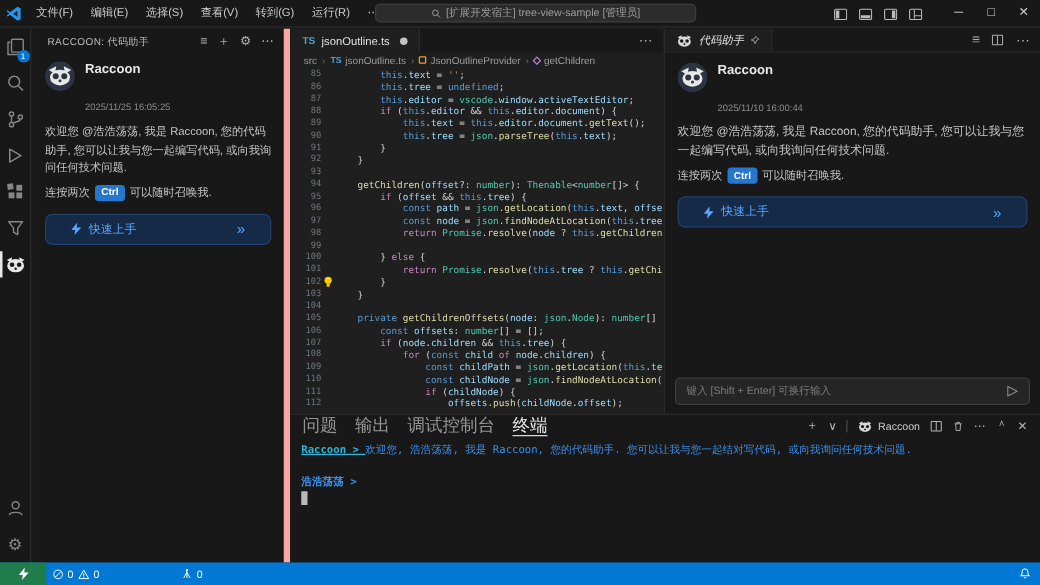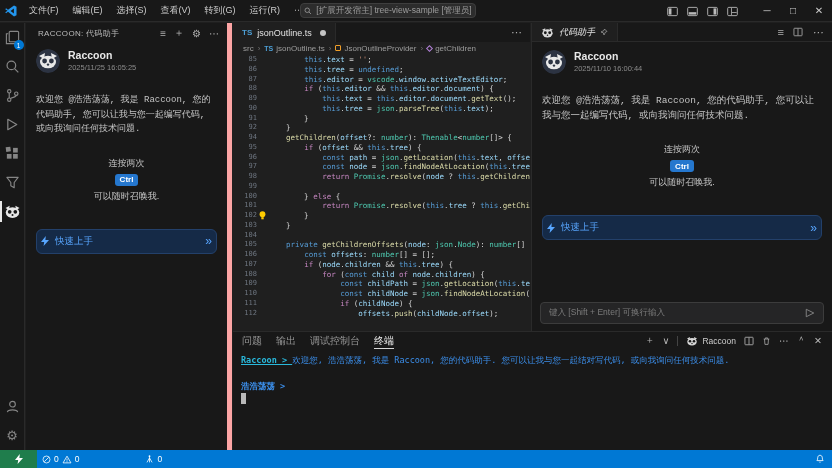--- a/index.html
+++ b/index.html
@@ -14,7 +14,7 @@
   .menubar{display:flex;}
   .menu-item{font-size:9px;color:#cccccc;padding:0 7px;line-height:21px;white-space:nowrap;cursor:default;}
   .nav-arrows{margin-left:10px;display:flex;gap:12px;color:#cfcfcf;font-size:11px;line-height:21px;}
-  .searchbox{position:absolute;left:300px;top:3px;width:176px;height:15px;background:#2c2c2c;border:1px solid #3e3e3e;border-radius:4px;display:flex;align-items:center;justify-content:center;gap:4px;color:#9d9d9d;font-size:8.5px;white-space:nowrap;}
+  .searchbox{position:absolute;left:300px;top:3px;width:257px;height:15px;background:#2c2c2c;border:1px solid #3e3e3e;border-radius:4px;display:flex;align-items:center;justify-content:center;gap:4px;color:#9d9d9d;font-size:8.5px;white-space:nowrap;}
   .win-controls{position:absolute;right:0;top:0;height:22px;display:flex;align-items:center;}
   .layout-icons{display:flex;gap:9px;margin-right:16px;align-items:center;color:#bbb;}
   .win-btn{width:26px;text-align:center;font-size:10px;color:#ccc;line-height:22px;}

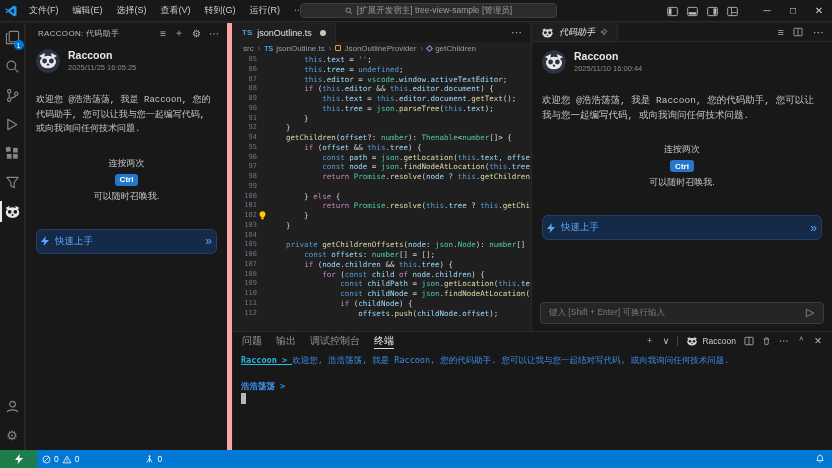--- a/index.html
+++ b/index.html
@@ -37,7 +37,7 @@
   .chat-head{display:flex;gap:8px;align-items:flex-start;}
   .avatar{width:24px;height:24px;border-radius:50%;overflow:hidden;flex:none;}
   .a-name{font-size:10.5px;font-weight:bold;color:#e8e8e8;}
-  .a-time{font-size:7.5px;color:#8c8c8c;margin-top:2px;}
+  .a-time{font-size:7.5px;color:#8c8c8c;margin-top:20px;}
   .welcome{font-size:9px;color:#c5c5c5;line-height:14.5px;margin-top:20px;font-family:Liberation Mono, monospace;}
   .ctrl-line{font-size:9px;color:#c5c5c5;margin-top:20px;display:flex;align-items:center;gap:4px;flex-direction:column;}
   .kbd{background:#2577ce;color:#fff;font-size:8px;padding:1.5px 5px;border-radius:3px;font-weight:bold;}

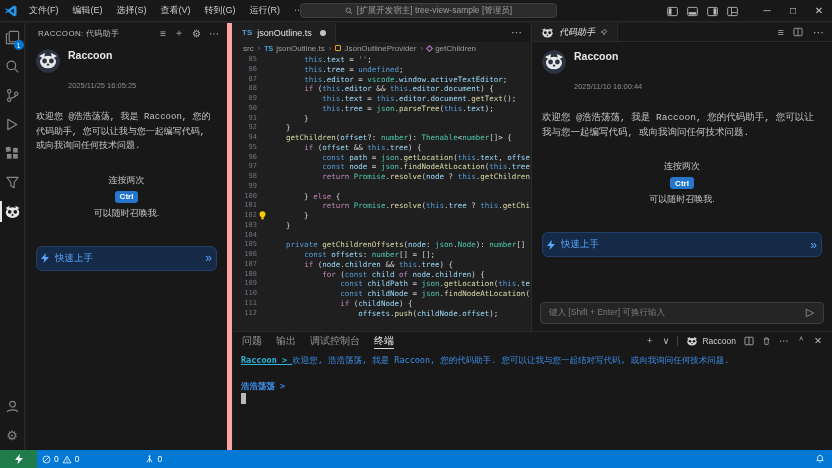--- a/index.html
+++ b/index.html
@@ -38,7 +38,7 @@
   .avatar{width:24px;height:24px;border-radius:50%;overflow:hidden;flex:none;}
   .a-name{font-size:10.5px;font-weight:bold;color:#e8e8e8;}
   .a-time{font-size:7.5px;color:#8c8c8c;margin-top:20px;}
-  .welcome{font-size:9px;color:#c5c5c5;line-height:14.5px;margin-top:20px;font-family:Liberation Mono, monospace;}
+  .welcome{font-size:9px;color:#c5c5c5;line-height:14.5px;margin-top:8px;}
   .ctrl-line{font-size:9px;color:#c5c5c5;margin-top:20px;display:flex;align-items:center;gap:4px;flex-direction:column;}
   .kbd{background:#2577ce;color:#fff;font-size:8px;padding:1.5px 5px;border-radius:3px;font-weight:bold;}
   .quickstart{margin-top:26px;height:25px;background:#152a47;border:1px solid #23406a;border-radius:6px;display:flex;align-items:center;padding:0 4px;color:#58a6ff;font-size:9.5px;gap:6px;cursor:default;}

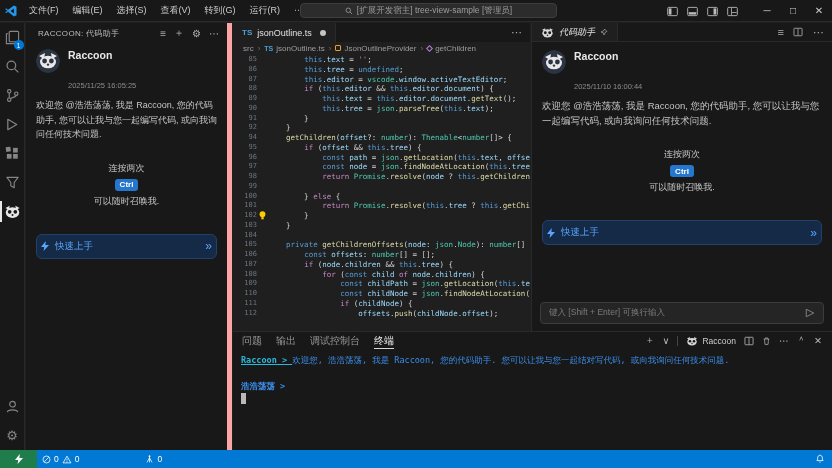--- a/index.html
+++ b/index.html
@@ -330,6 +330,7 @@
         <div class="code-line"><span class="ln">90</span><span class="bulb-slot"></span><span class="code-text"><span class="tk-p">            </span><span class="tk-b">this</span><span class="tk-p">.</span><span class="tk-v">tree</span><span class="tk-p"> = </span><span class="tk-t">json</span><span class="tk-p">.</span><span class="tk-f">parseTree</span><span class="tk-p">(</span><span class="tk-b">this</span><span class="tk-p">.</span><span class="tk-v">text</span><span class="tk-p">);</span></span></div>
         <div class="code-line"><span class="ln">91</span><span class="bulb-slot"></span><span class="code-text"><span class="tk-p">        }</span></span></div>
         <div class="code-line"><span class="ln">92</span><span class="bulb-slot"></span><span class="code-text"><span class="tk-p">    }</span></span></div>
+        <div class="code-line"><span class="ln">93</span><span class="bulb-slot"></span><span class="code-text"></span></div>
         <div class="code-line"><span class="ln">94</span><span class="bulb-slot"></span><span class="code-text"><span class="tk-p">    </span><span class="tk-f">getChildren</span><span class="tk-p">(</span><span class="tk-v">offset</span><span class="tk-p">?: </span><span class="tk-t">number</span><span class="tk-p">): </span><span class="tk-t">Thenable</span><span class="tk-p">&lt;</span><span class="tk-t">number</span><span class="tk-p">[]&gt; {</span></span></div>
         <div class="code-line"><span class="ln">95</span><span class="bulb-slot"></span><span class="code-text"><span class="tk-p">        </span><span class="tk-k">if</span><span class="tk-p"> (</span><span class="tk-v">offset</span><span class="tk-p"> &amp;&amp; </span><span class="tk-b">this</span><span class="tk-p">.</span><span class="tk-v">tree</span><span class="tk-p">) {</span></span></div>
         <div class="code-line"><span class="ln">96</span><span class="bulb-slot"></span><span class="code-text"><span class="tk-p">            </span><span class="tk-b">const</span><span class="tk-p"> </span><span class="tk-v">path</span><span class="tk-p"> = </span><span class="tk-t">json</span><span class="tk-p">.</span><span class="tk-f">getLocation</span><span class="tk-p">(</span><span class="tk-b">this</span><span class="tk-p">.</span><span class="tk-v">text</span><span class="tk-p">, </span><span class="tk-v">offset</span></span></div>

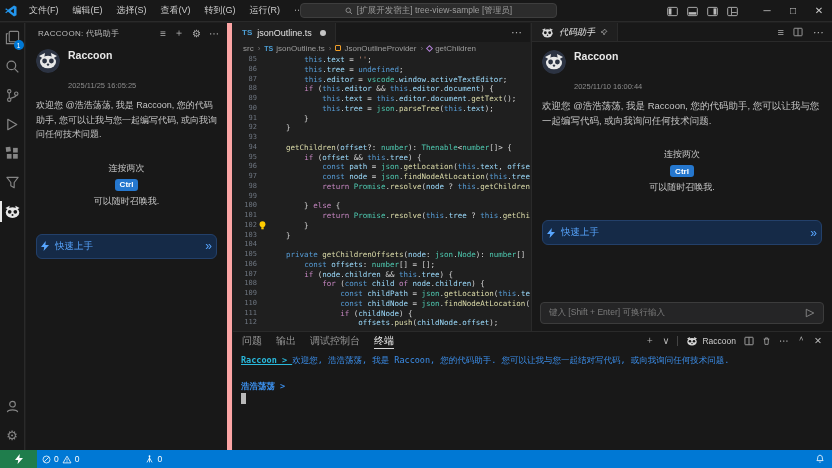--- a/index.html
+++ b/index.html
@@ -39,7 +39,7 @@
   .a-name{font-size:10.5px;font-weight:bold;color:#e8e8e8;}
   .a-time{font-size:7.5px;color:#8c8c8c;margin-top:20px;}
   .welcome{font-size:9px;color:#c5c5c5;line-height:14.5px;margin-top:8px;}
-  .ctrl-line{font-size:9px;color:#c5c5c5;margin-top:20px;display:flex;align-items:center;gap:4px;flex-direction:column;}
+  .ctrl-line{font-size:9px;color:#c5c5c5;margin-top:6px;display:flex;gap:4px;}
   .kbd{background:#2577ce;color:#fff;font-size:8px;padding:1.5px 5px;border-radius:3px;font-weight:bold;}
   .quickstart{margin-top:26px;height:25px;background:#152a47;border:1px solid #23406a;border-radius:6px;display:flex;align-items:center;padding:0 4px;color:#58a6ff;font-size:9.5px;gap:6px;cursor:default;}
   .qs-more{margin-left:auto;font-size:12px;}

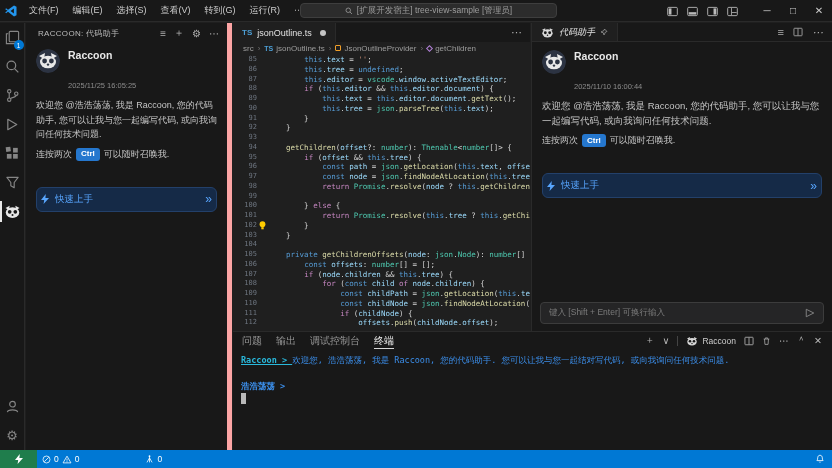--- a/index.html
+++ b/index.html
@@ -41,7 +41,7 @@
   .welcome{font-size:9px;color:#c5c5c5;line-height:14.5px;margin-top:8px;}
   .ctrl-line{font-size:9px;color:#c5c5c5;margin-top:6px;display:flex;gap:4px;}
   .kbd{background:#2577ce;color:#fff;font-size:8px;padding:1.5px 5px;border-radius:3px;font-weight:bold;}
-  .quickstart{margin-top:26px;height:25px;background:#152a47;border:1px solid #23406a;border-radius:6px;display:flex;align-items:center;padding:0 4px;color:#58a6ff;font-size:9.5px;gap:6px;cursor:default;}
+  .quickstart{margin-top:10px;height:25px;background:#152a47;border:1px solid #23406a;border-radius:6px;display:flex;align-items:center;padding:0 20px;color:#58a6ff;font-size:9.5px;gap:6px;cursor:default;}
   .qs-more{margin-left:auto;font-size:12px;}
   .sb-input{position:absolute;left:6px;right:6px;bottom:4px;height:20px;background:#2a2a2a;border-radius:4px;display:flex;align-items:center;padding:0 7px;gap:4px;}
   .ph{flex:1;font-size:8px;color:#7b7b7b;white-space:nowrap;overflow:hidden;}

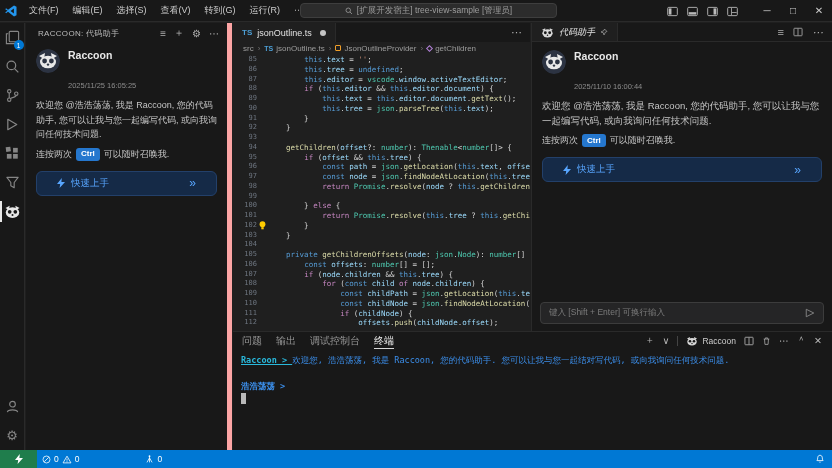--- a/index.html
+++ b/index.html
@@ -80,7 +80,7 @@
   
   .panel{position:absolute;left:233px;top:331px;right:0;bottom:18px;background:#181818;border-top:1px solid #2a2a2a;}
   .panel-tabs{height:17px;display:flex;align-items:center;padding-left:9px;gap:14px;}
-  .panel-tab{font-size:10px;color:#969696;line-height:15px;white-space:nowrap;text-align:right;}
+  .panel-tab{font-size:14px;color:#969696;line-height:15px;white-space:nowrap;text-align:right;}
   .panel-tab.active{color:#e7e7e7;border-bottom:1px solid #d7d7d7;}
   .panel-actions{margin-left:auto;display:flex;align-items:center;gap:8px;padding-right:10px;color:#b7b7b7;font-size:9.5px;}
   .pa-sep{width:1px;height:10px;background:#444;}

